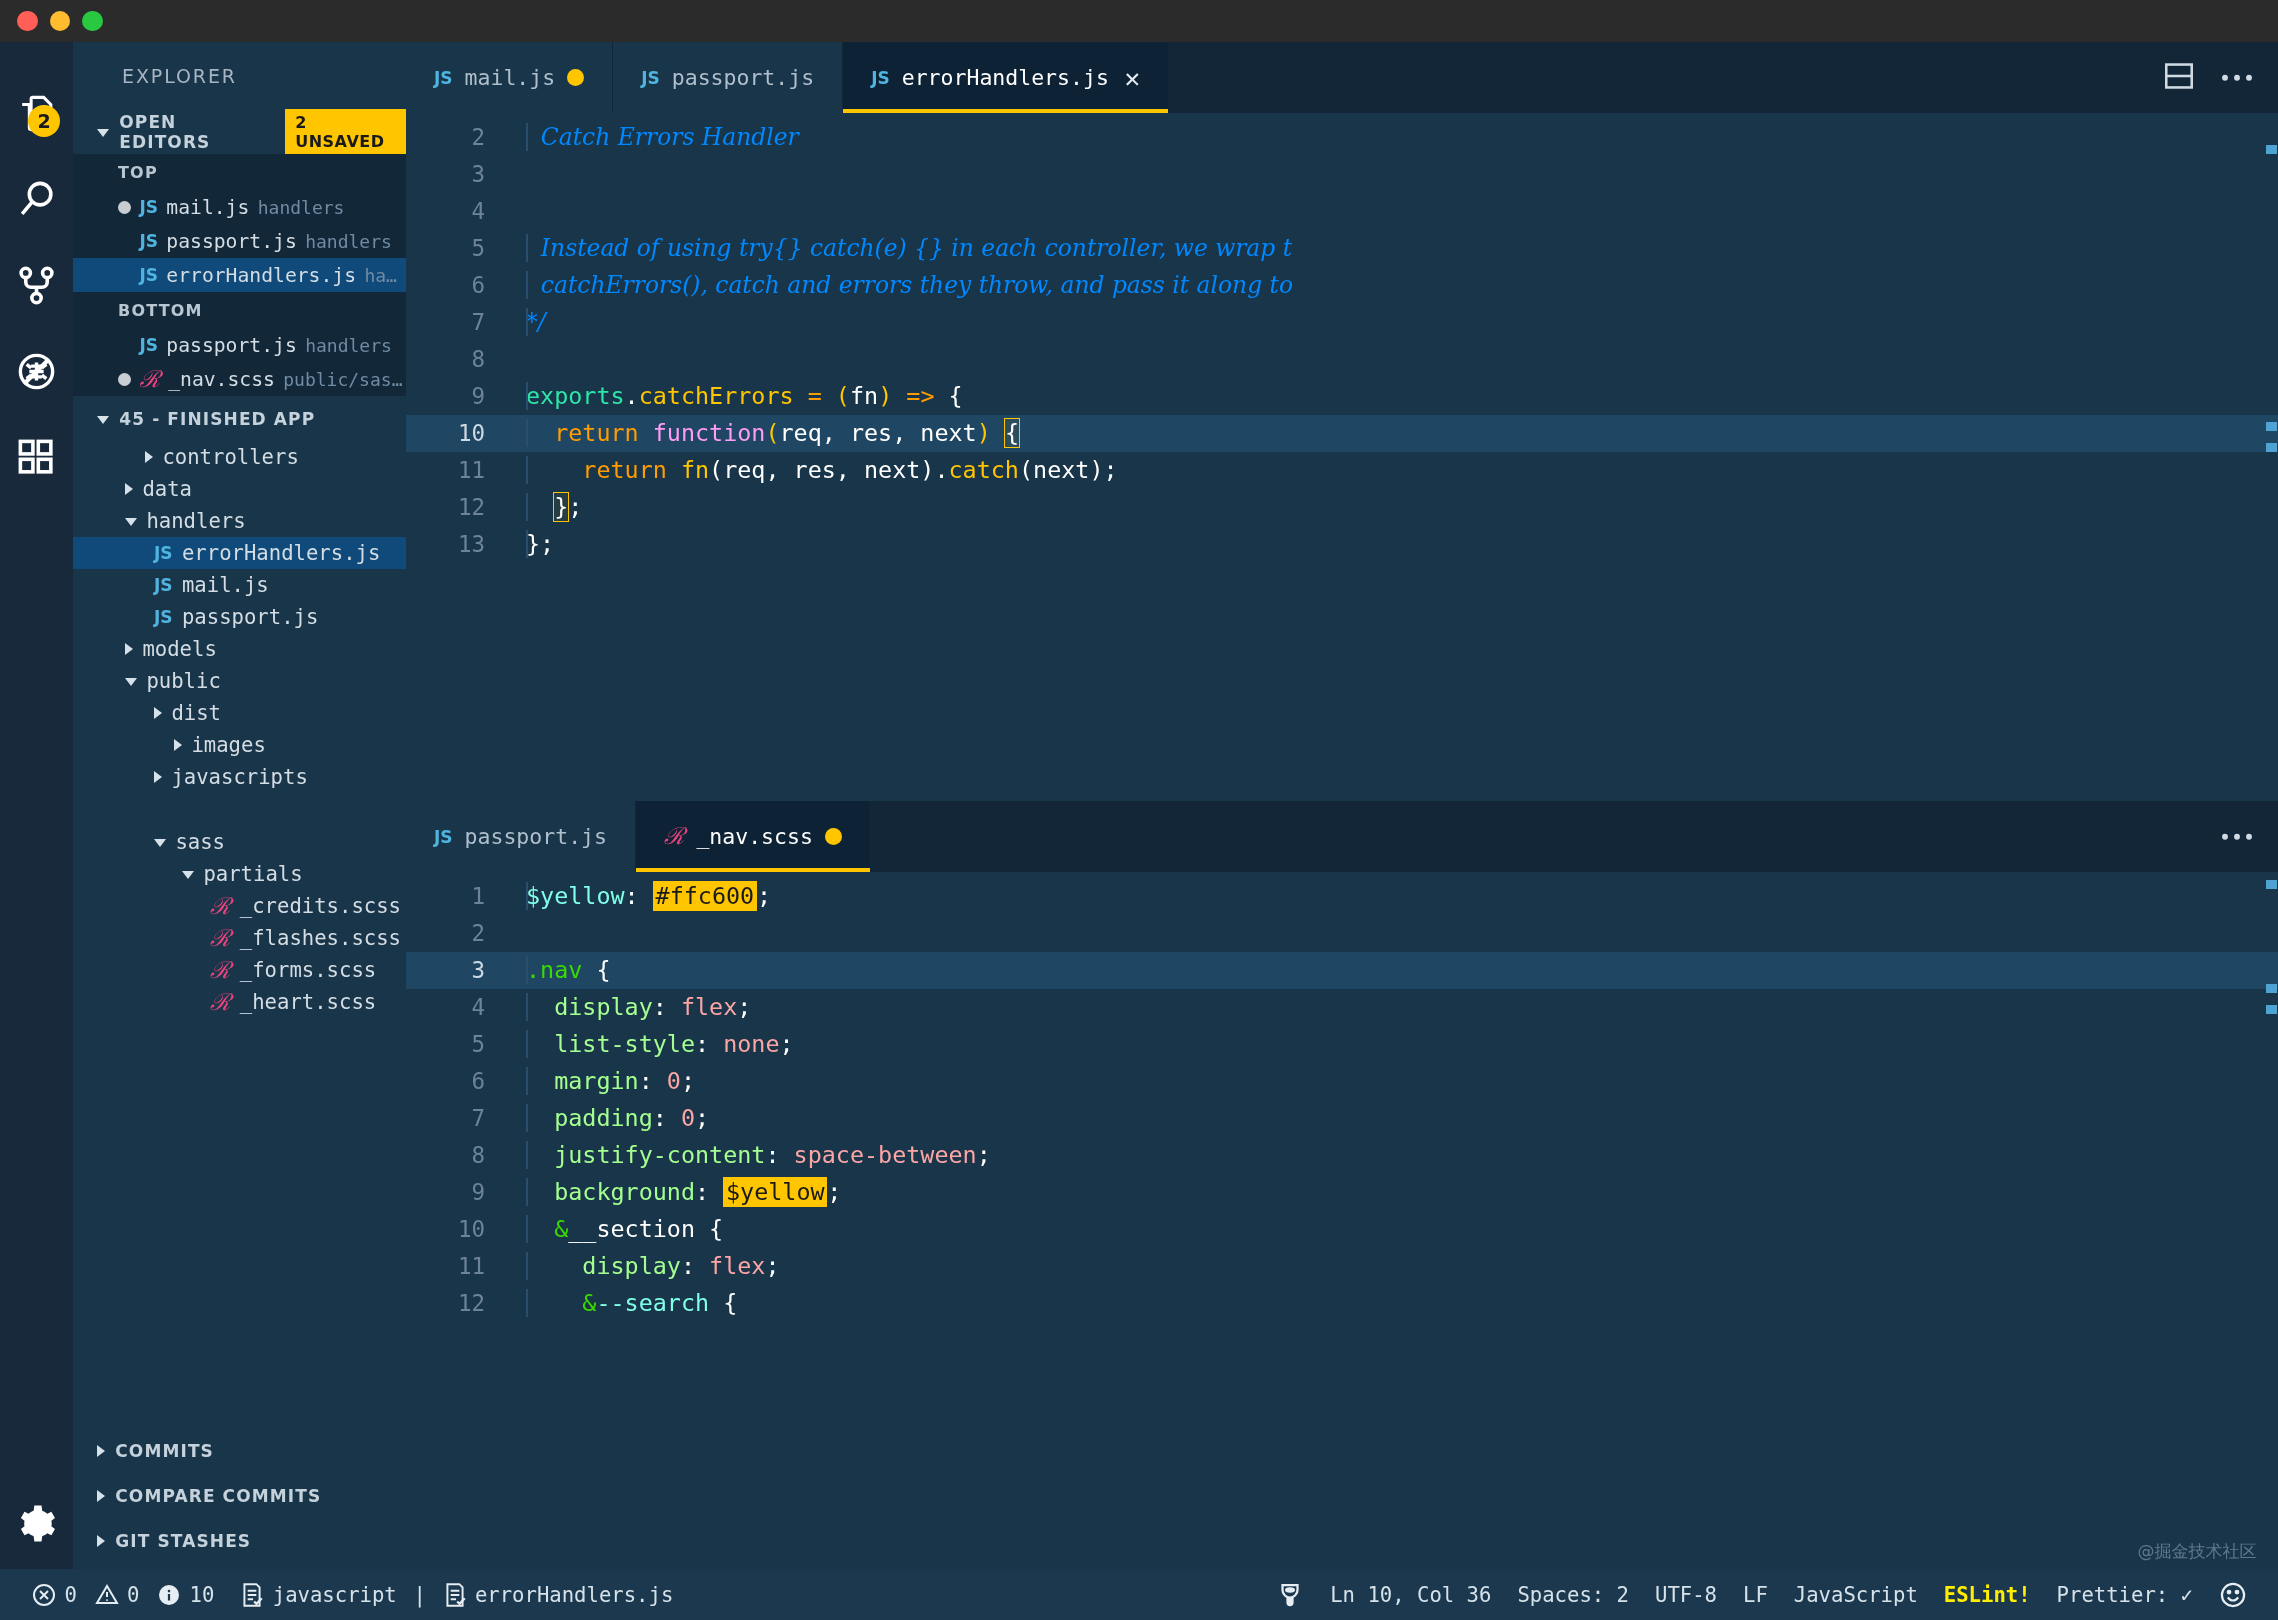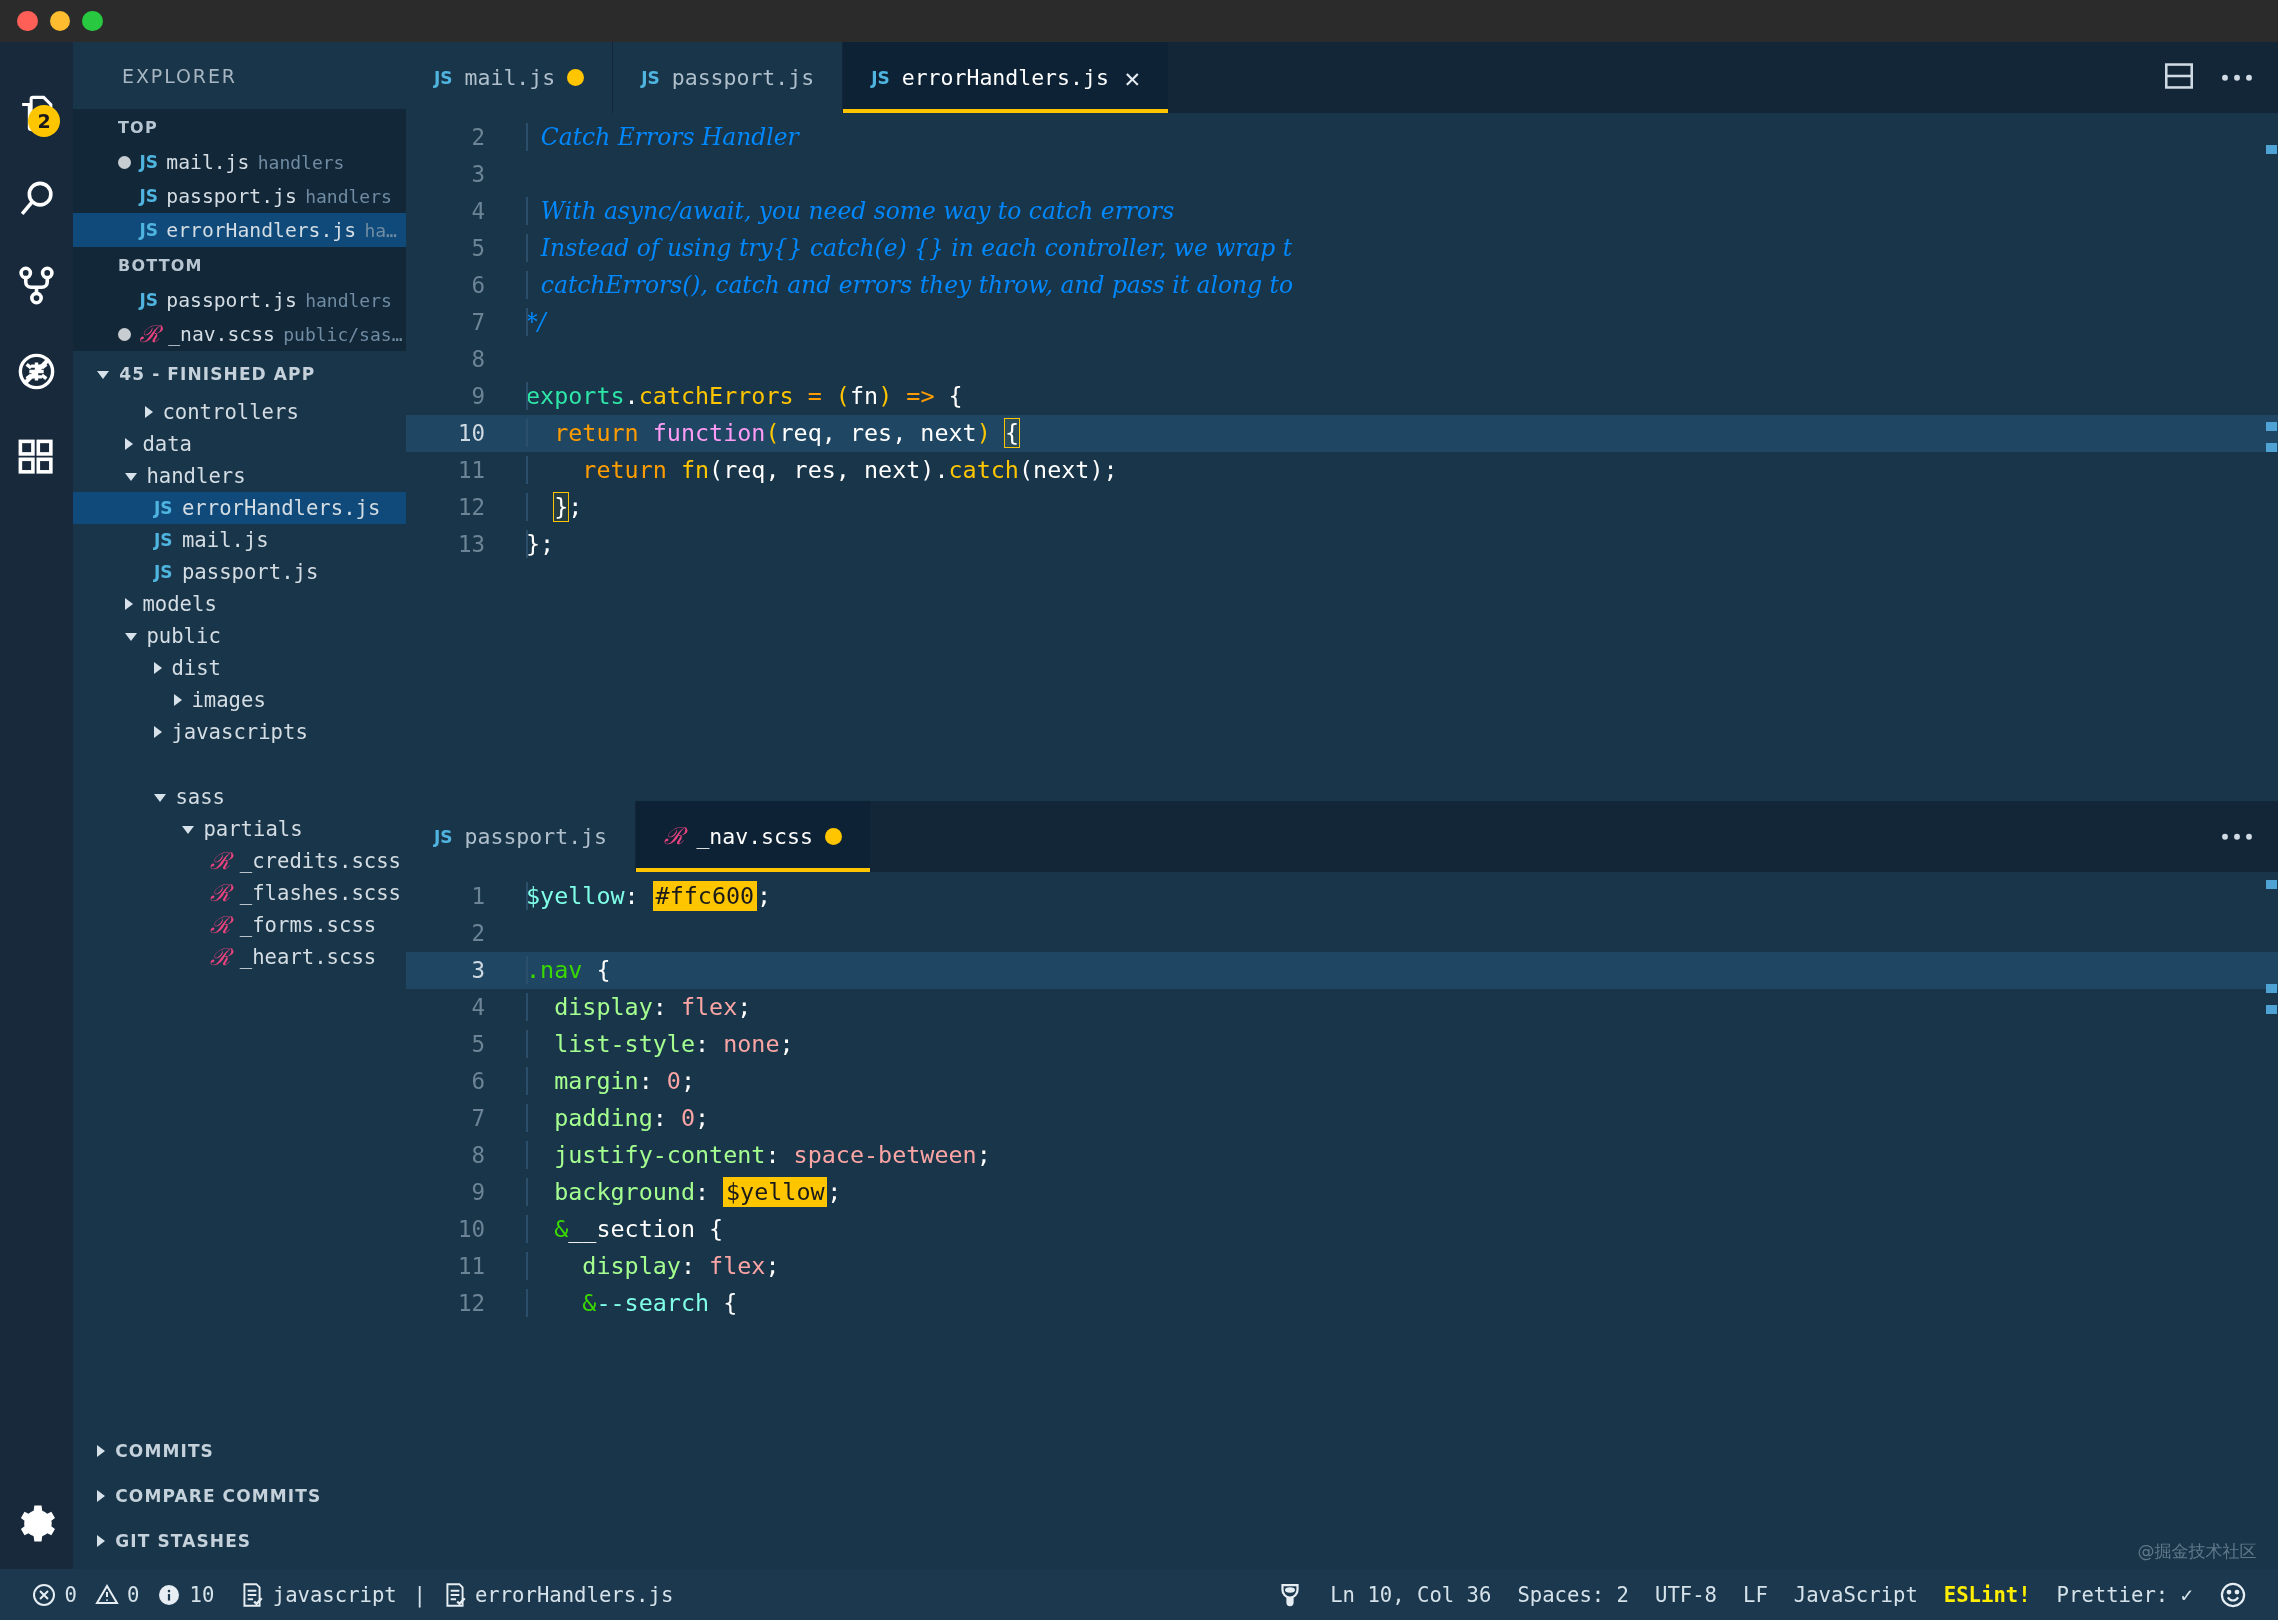--- a/index.html
+++ b/index.html
@@ -223,6 +223,11 @@
     <div class="sidebar">
       <div class="sb-title">EXPLORER</div>
 
+      <div class="section-head">
+        <span class="caret caret-down"></span>
+        <span>OPEN EDITORS</span>
+        <span class="unsaved-badge">2 UNSAVED</span>
+      </div>
 
       <div class="open-editors-panel">
 

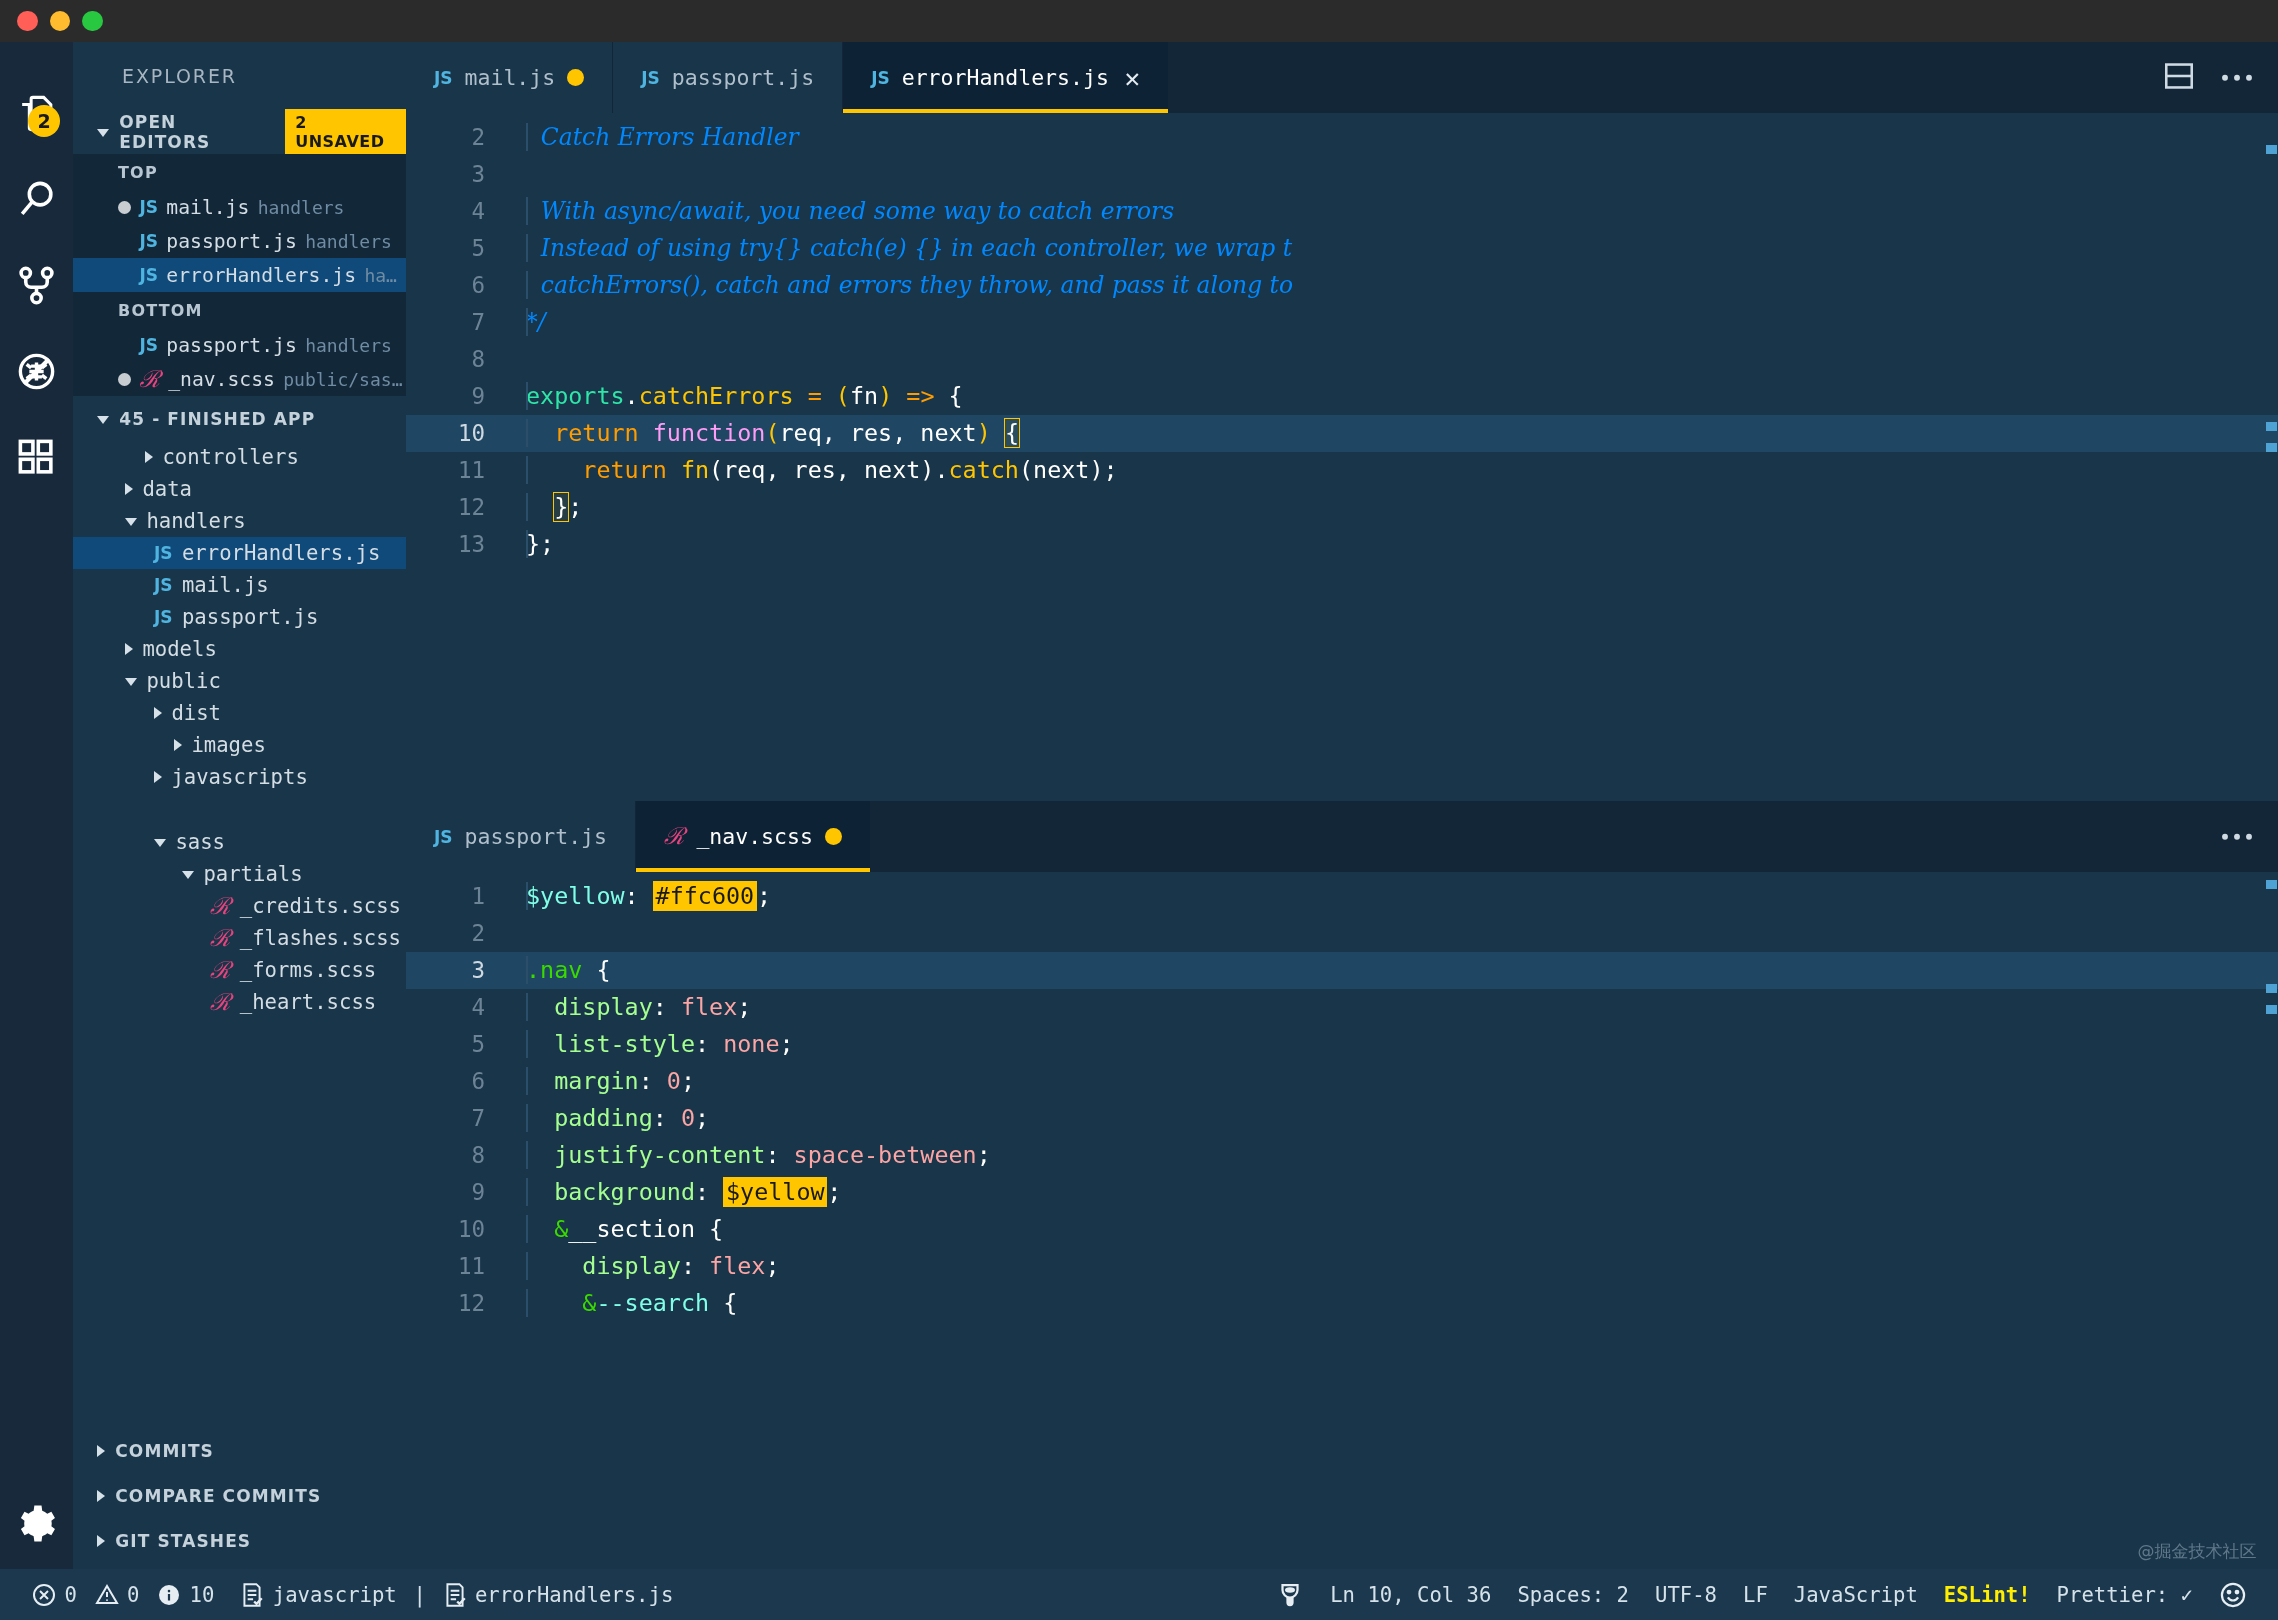--- a/index.html
+++ b/index.html
@@ -395,7 +395,7 @@
         <div class="code dark" id="code-top">
           <div class="cline"><div class="gutter">2</div><div class="ctext"><span class="indent-guide" style="left: 17px;"></span><span class="c-comment">  Catch Errors Handler</span></div></div>
             <div class="cline"><div class="gutter">3</div><div class="ctext"><span class="indent-guide" style="left: 17px;"></span><span class="c-plain"></span></div></div>
-            <div class="cline"><div class="gutter">4</div><div class="ctext"><span class="indent-guide" style="left: 17px;"></span><span class="c-comment">  With async/await, you need some way to catch errors</span></div></div>
+            <div class="cline"><div class="gutter">4</div><div class="ctext"><span class="indent-guide" style="left: 17px;"></span></div></div>
             <div class="cline"><div class="gutter">5</div><div class="ctext"><span class="indent-guide" style="left: 17px;"></span><span class="c-comment">  Instead of using try{} catch(e) {} in each controller, we wrap t</span></div></div>
             <div class="cline"><div class="gutter">6</div><div class="ctext"><span class="indent-guide" style="left: 17px;"></span><span class="c-comment">  catchErrors(), catch and errors they throw, and pass it along to</span></div></div>
             <div class="cline"><div class="gutter">7</div><div class="ctext"><span class="indent-guide" style="left: 17px;"></span><span class="c-comment">*/</span></div></div>

